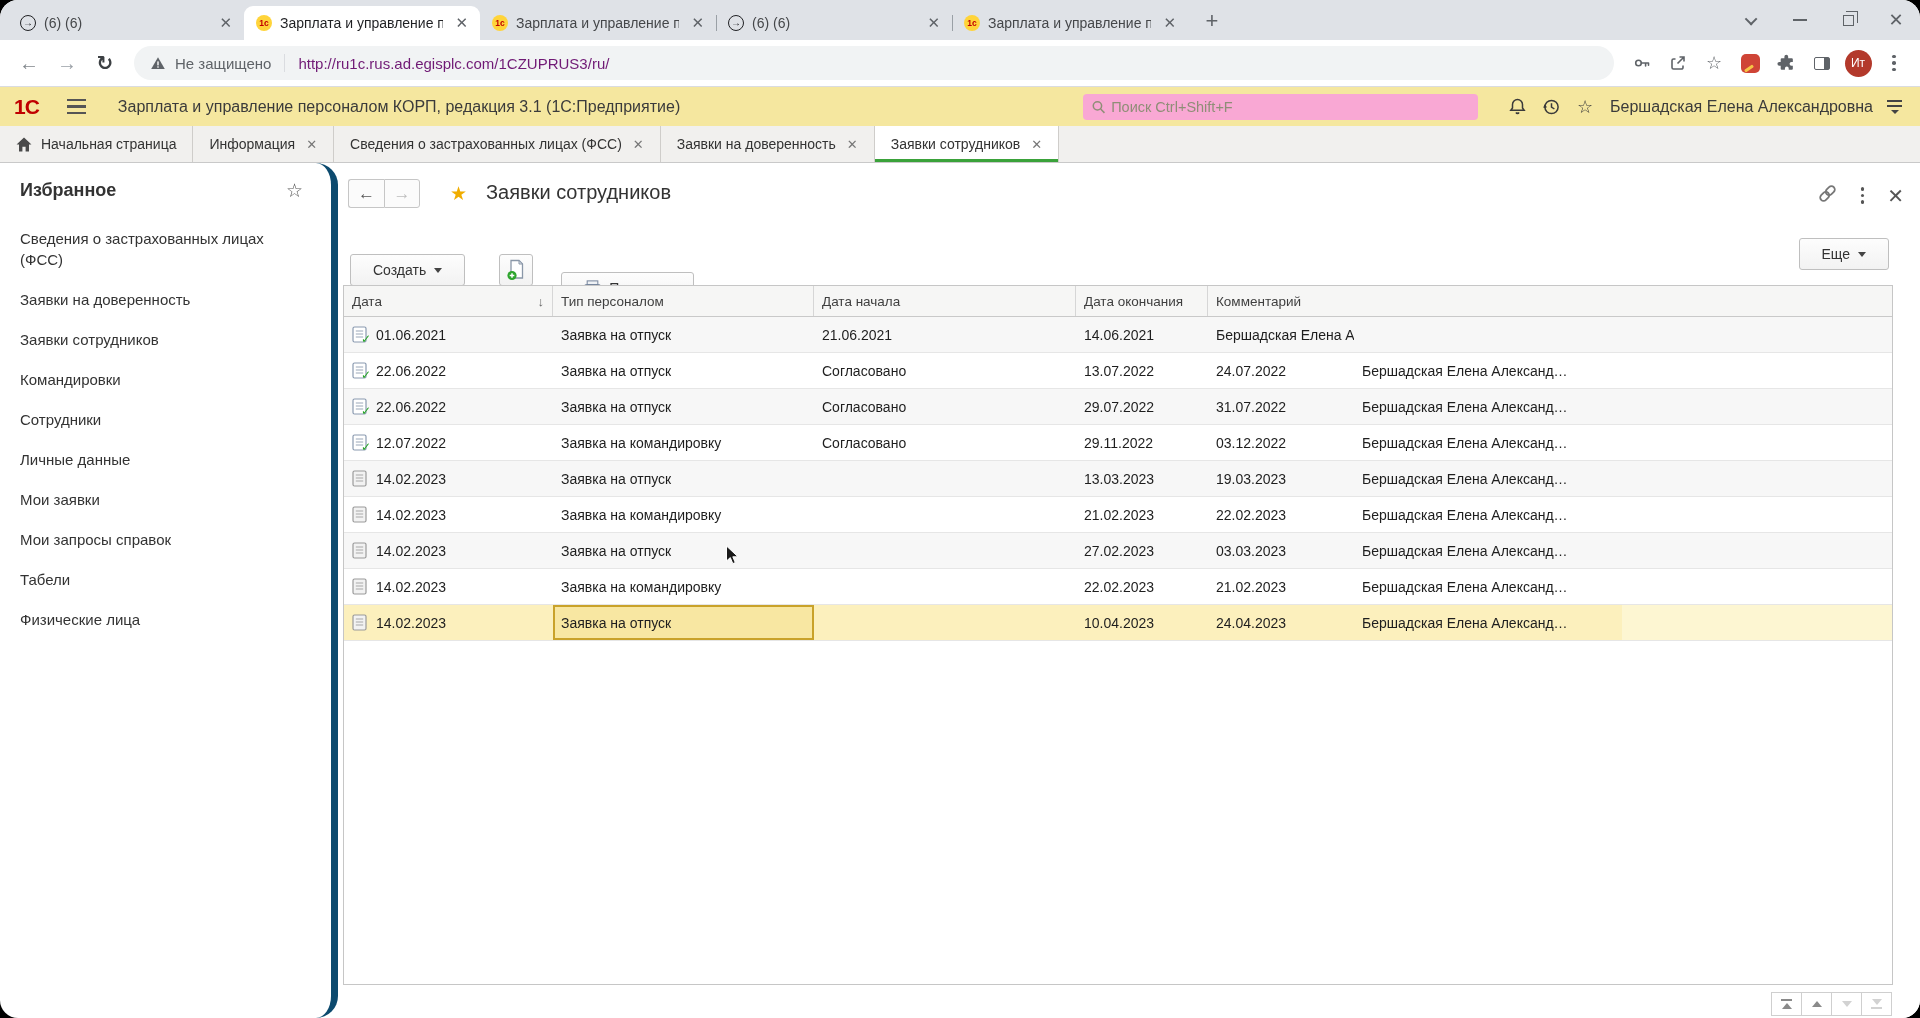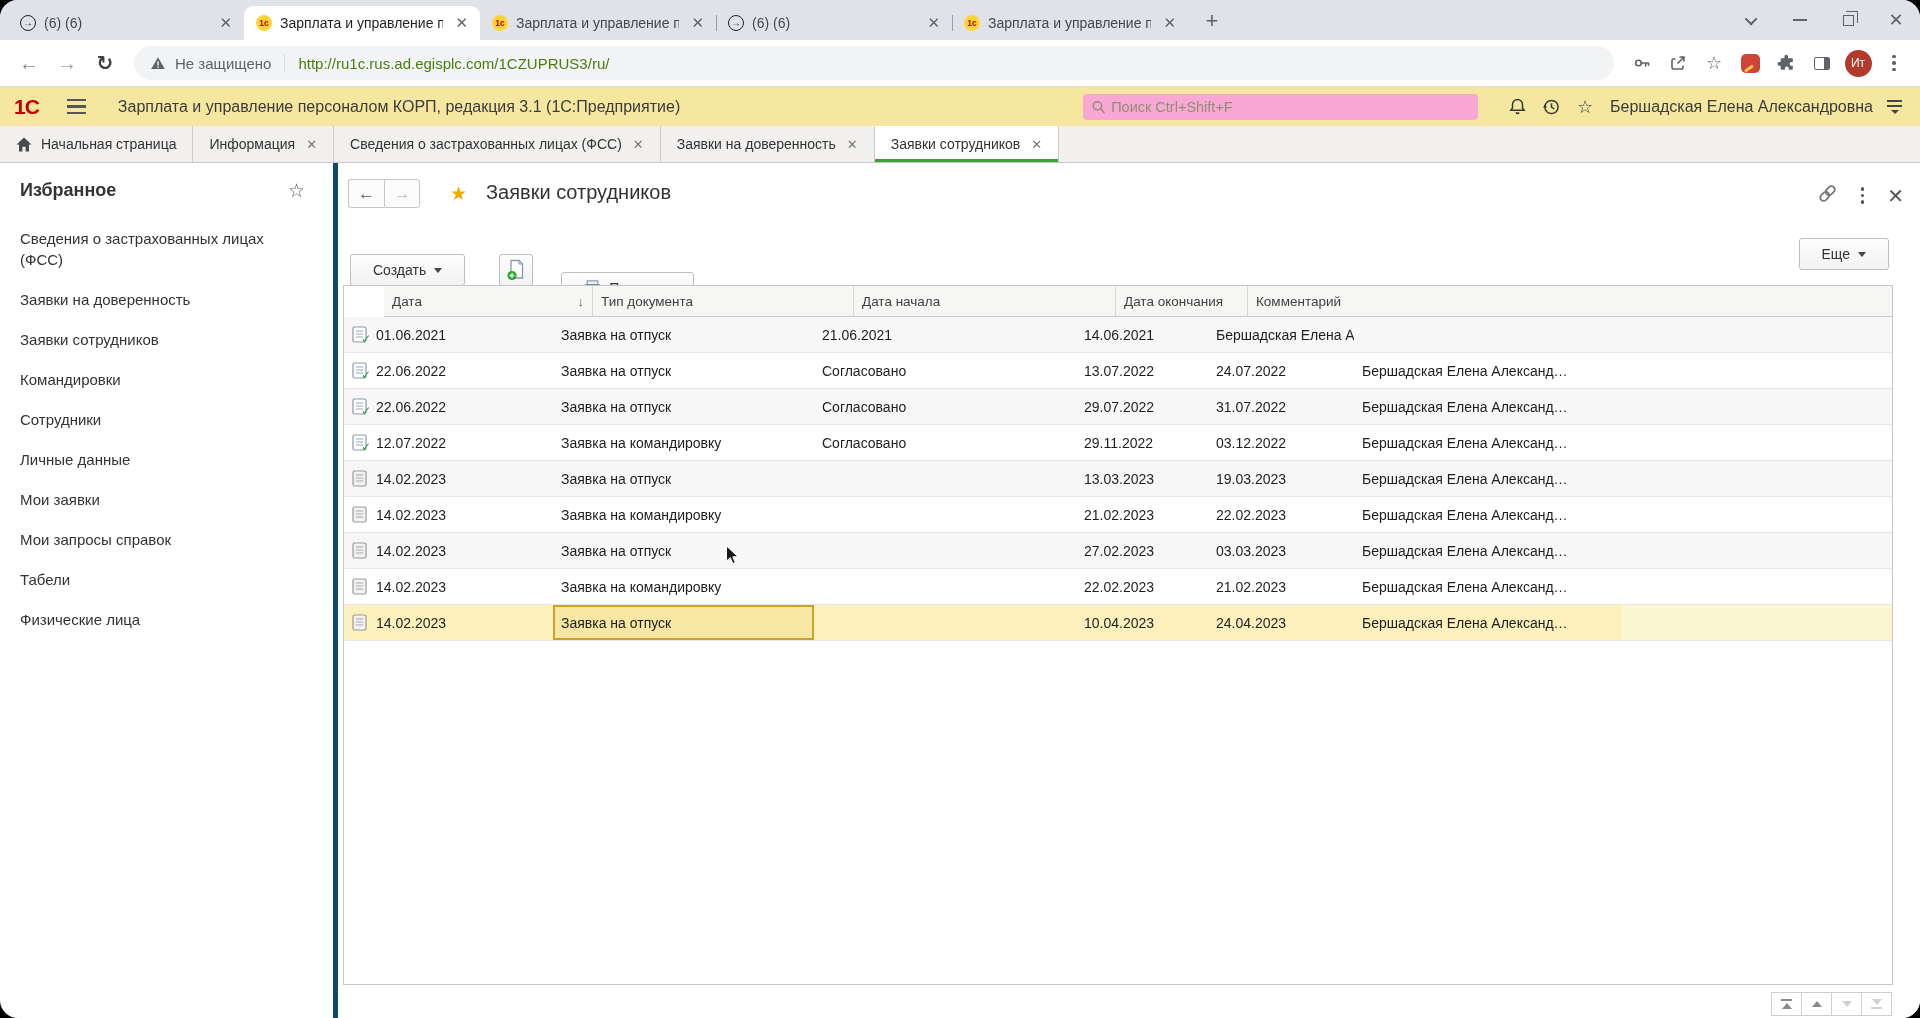--- a/index.html
+++ b/index.html
@@ -32,7 +32,7 @@
   .addr { flex:1; height:34px; margin:0 8px; background:#f1f3f4; border-radius:17px; display:flex; align-items:center; padding:0 16px; gap:9px; }
   .addr .sec { color:#5f6368; font-size:15px; }
   .addr .div { width:1px; height:18px; background:#dadce0; margin:0 4px; }
-  .addr .url { color:#4d7c0f; font-size:15px; }
+  .addr .url { color:#701a75; font-size:15px; }
   .tool-ic { width:32px; height:32px; display:flex; align-items:center; justify-content:center; color:#5f6368; font-size:18px; }
   .panel-ic { width:16px; height:13px; border:1.6px solid #5f6368; border-radius:2px; position:relative; }
   .panel-ic::after { content:""; position:absolute; right:0; top:0; width:5px; height:100%; background:#5f6368; }

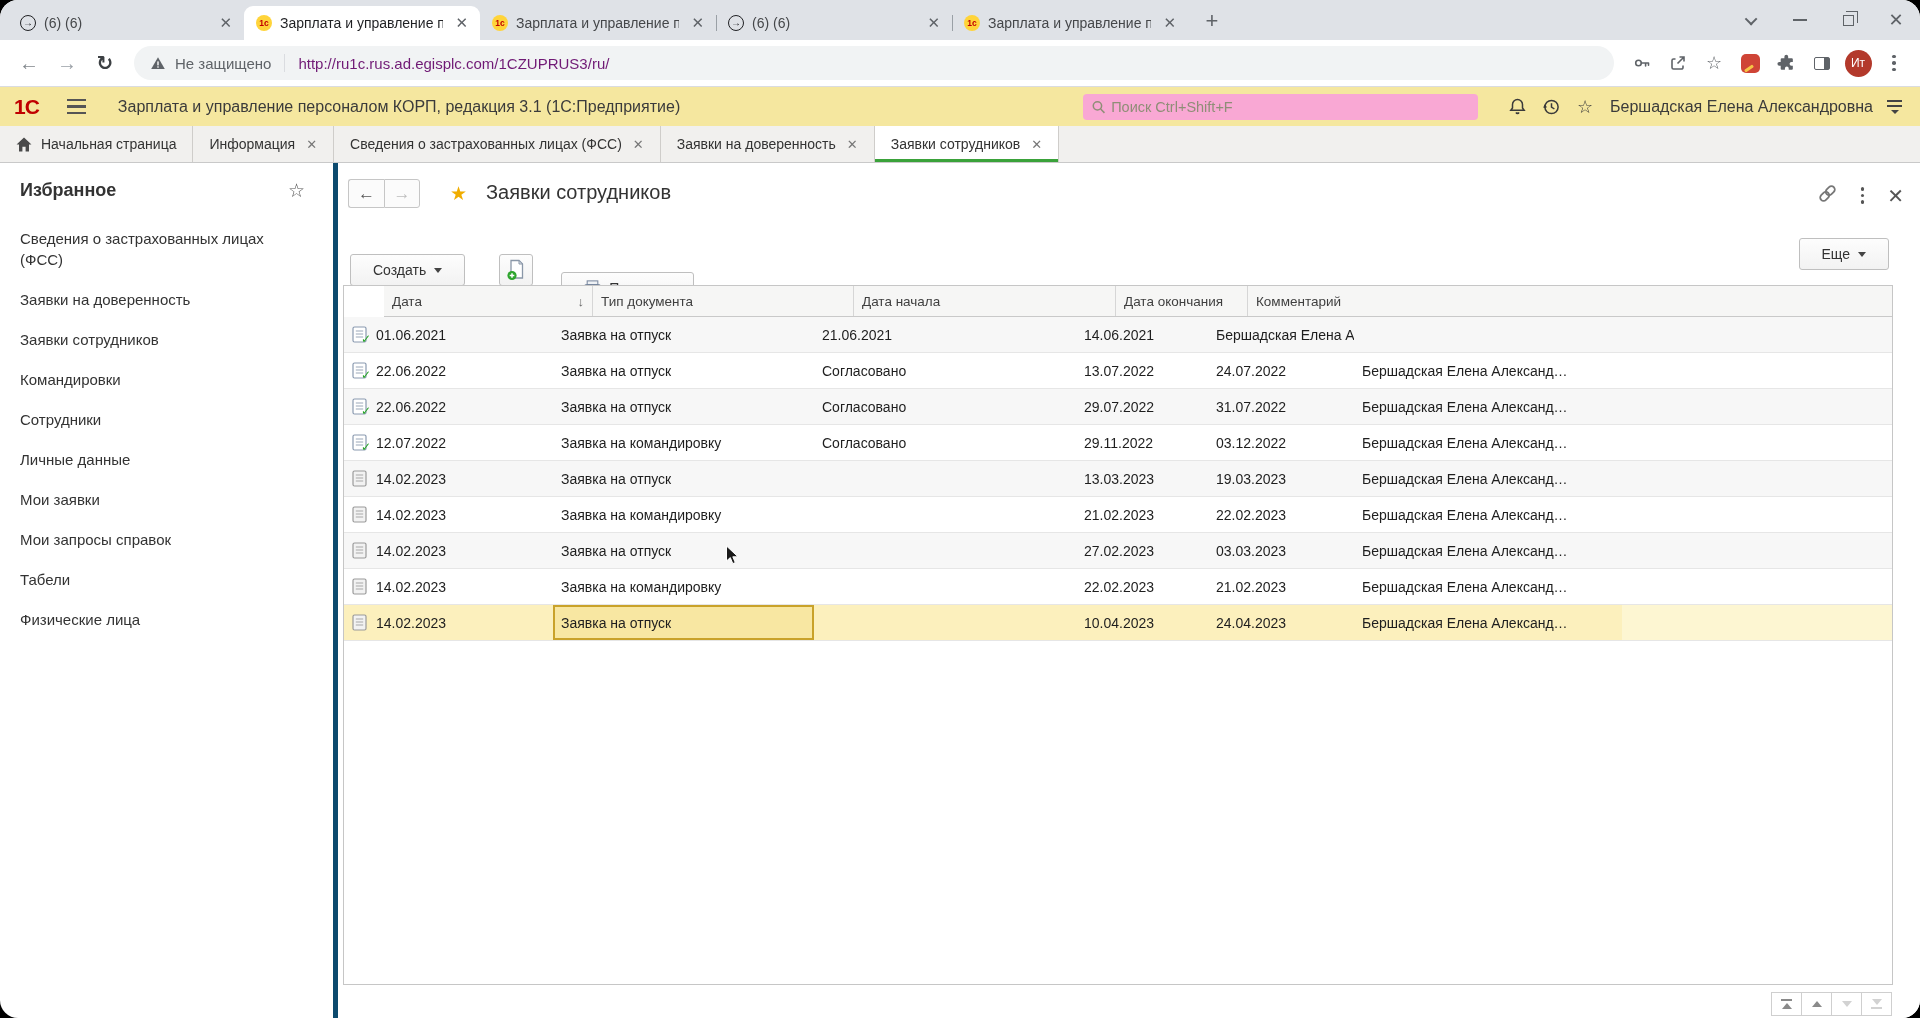--- a/index.html
+++ b/index.html
@@ -67,7 +67,7 @@
 
   
   .workspace { flex:1; display:flex; min-height:0; }
-  .sidebar { width:338px; flex:0 0 338px; border-right:5px solid #0c4a6e; padding:16px 24px 0 20px; }
+  .sidebar { width:338px; flex:0 0 338px; border-right:7px solid #0c4a6e; padding:16px 24px 0 20px;border-radius:22px; }
   .sb-head { display:flex; align-items:center; justify-content:space-between; }
   .sb-title { font-size:18px; font-weight:bold; color:#333; }
   .sb-star { font-size:19px; color:#555; margin-right:4px; }

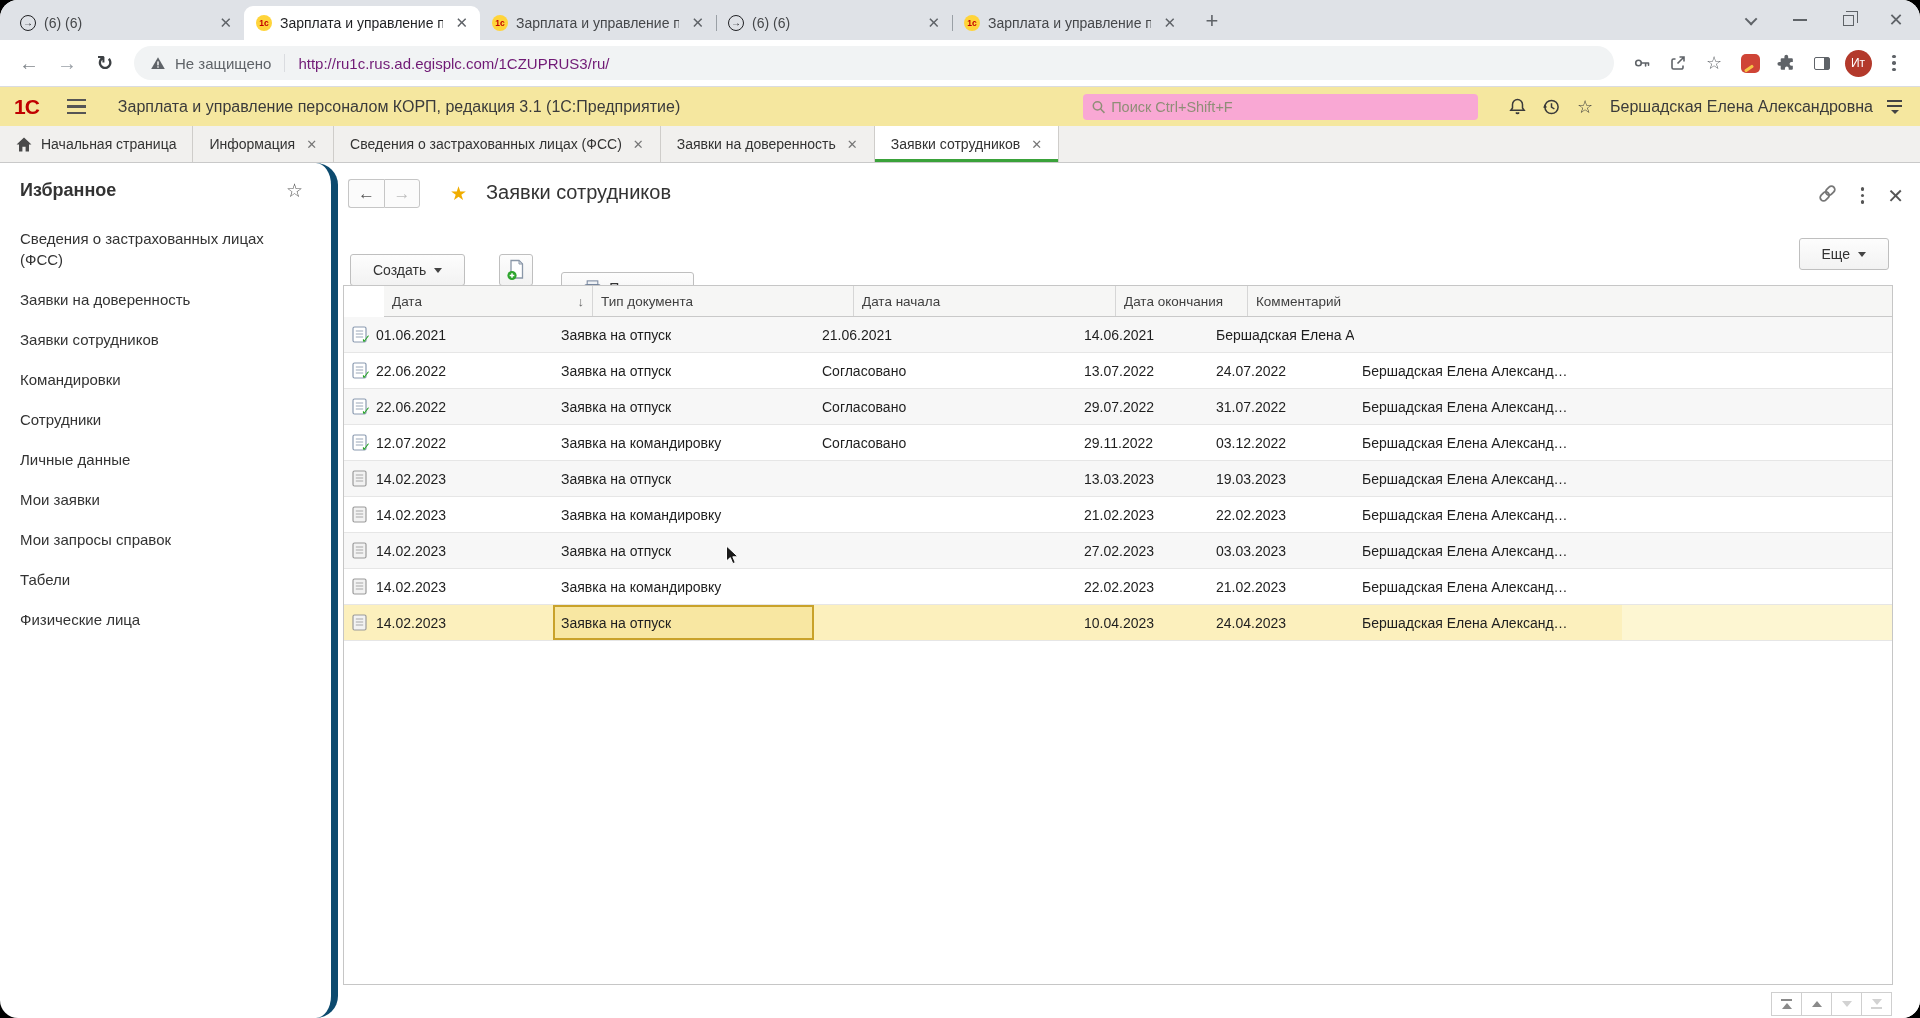--- a/index.html
+++ b/index.html
@@ -94,7 +94,7 @@
   
   .grid { position:absolute; left:5px; top:122px; width:1550px; height:700px; border:1px solid #c6c6c6; background:#fff; }
   .gh, .trow { display:grid; grid-template-columns:209px 261px 262px 132px 146px 268px 1fr; }
-  .gh { height:31px; background:#f6f6f5; border-bottom:1px solid #c9c9c9;margin-left:40px; }
+  .gh { height:31px; background:#f6f6f5; border-bottom:1px solid #c9c9c9; }
   .gh > div { display:flex; align-items:center; padding:0 8px; font-size:13.5px; color:#3f3f3f; border-right:1px solid #d6d6d6; }
   .gh > div:last-child { border-right:none; }
   .gh .sort { margin-left:auto; color:#666; font-size:13px; }

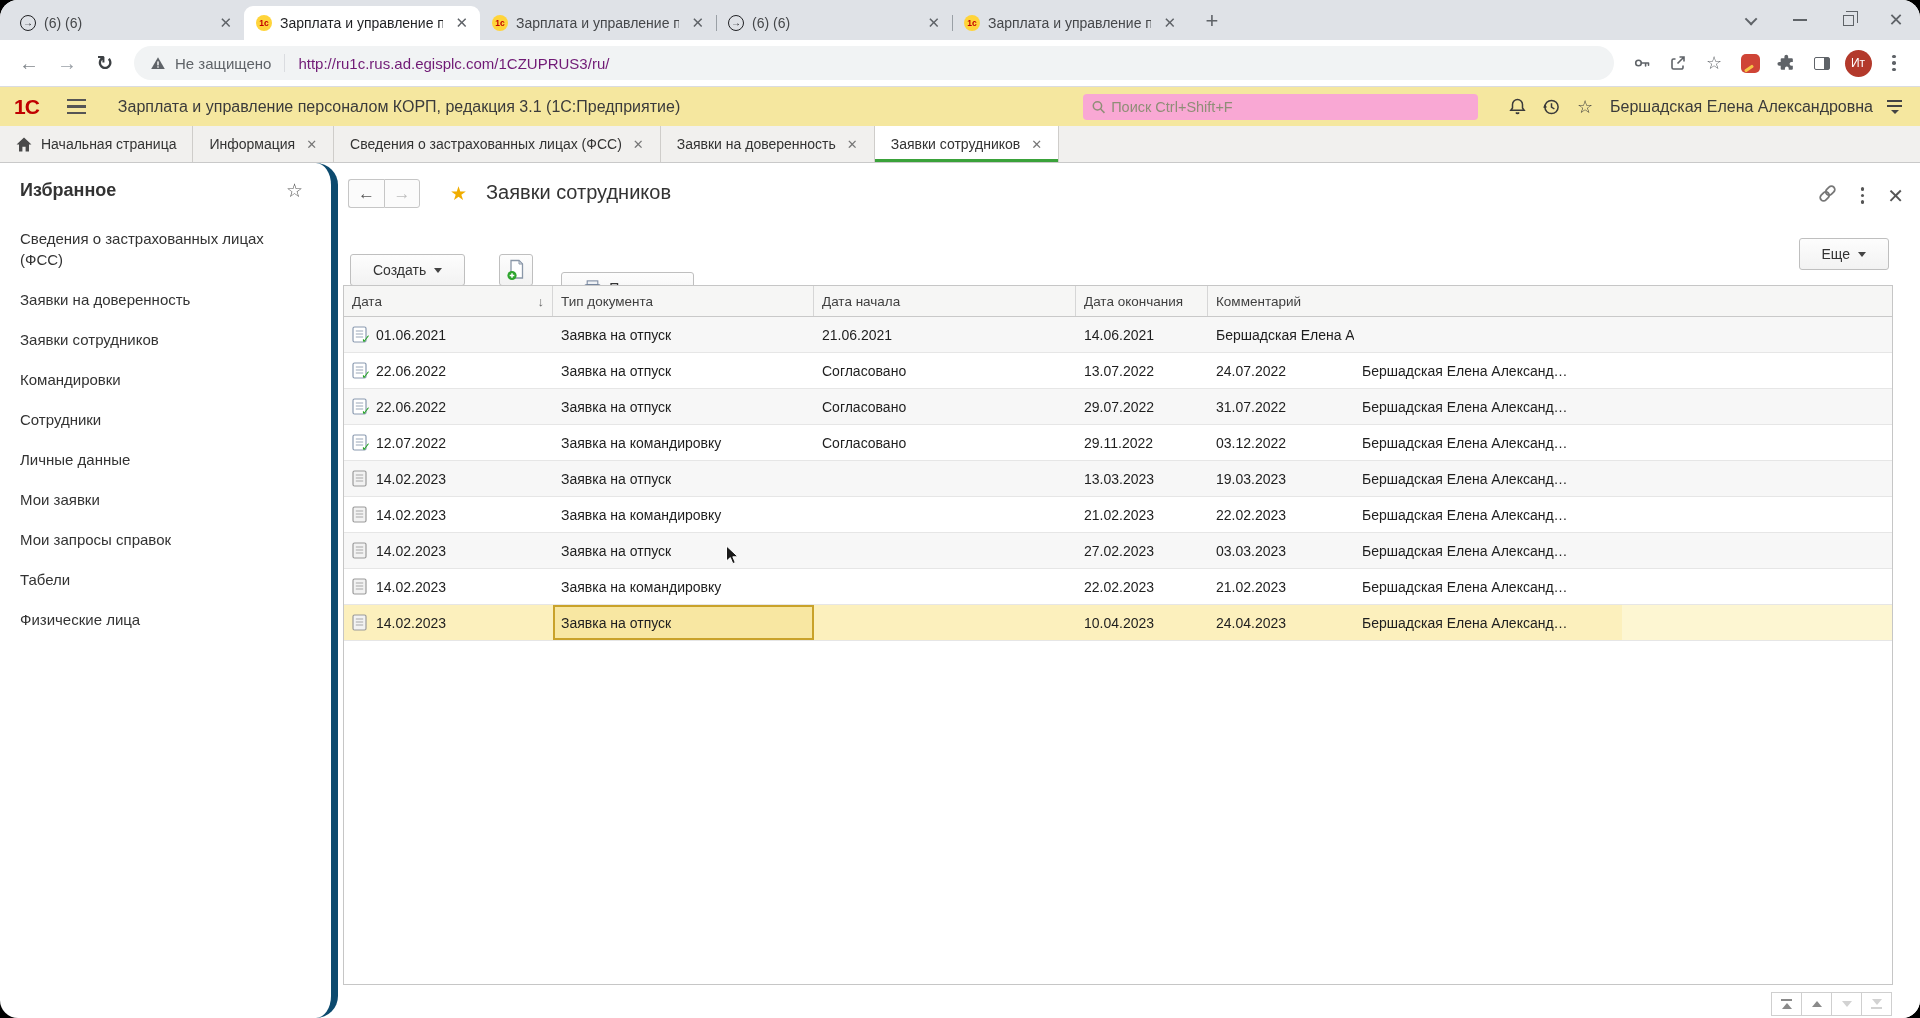--- a/index.html
+++ b/index.html
@@ -390,7 +390,7 @@
             <span>Дата</span>
             <span class="sort">↓</span>
           </div>
-          <div>Тип документа</div>
+          <div>Тип персоналом</div>
           <div>Дата начала</div>
           <div>Дата окончания</div>
           <div>Комментарий</div>

